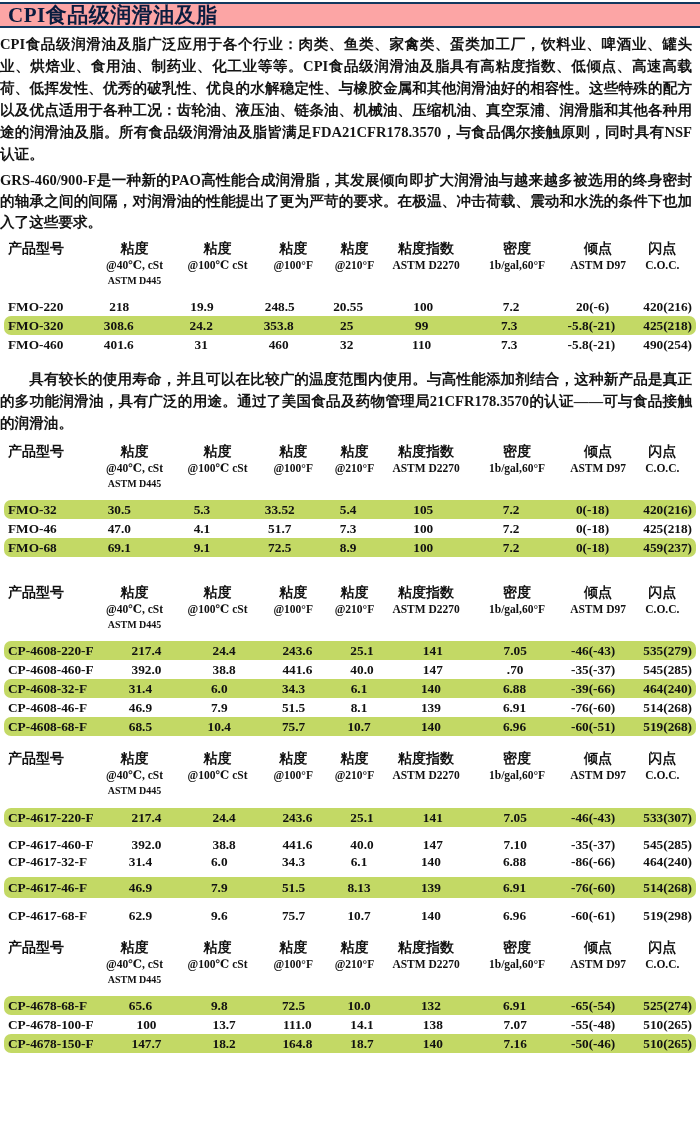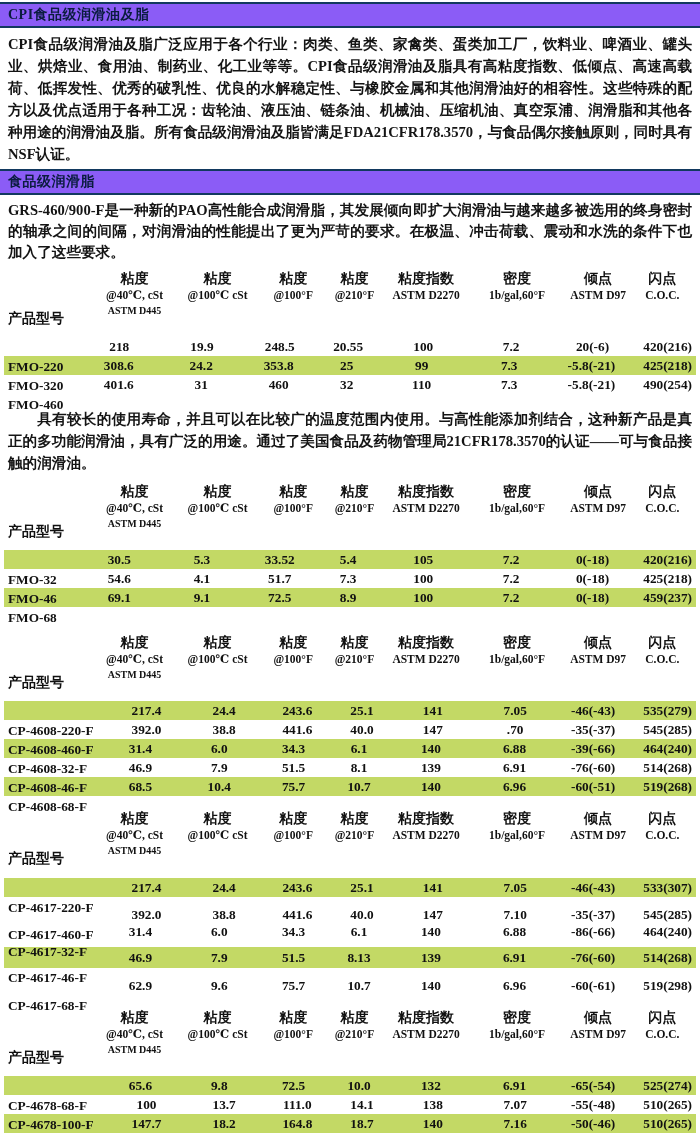--- a/index.html
+++ b/index.html
@@ -12,10 +12,10 @@
   
   .section-bar{
     margin:2px 0 0 0;height:22px;line-height:22px;
-    background:#8b5cf6;
+    background:#fca5a5;
     border-top:2px solid #12395f;border-bottom:2px solid #12395f;
     padding-left:8px;
-    font-size:14px;font-weight:bold;color:#0a1c3f;
+    font-size:21px;font-weight:bold;color:#0a1c3f;
     letter-spacing:0.5px;
   }
   .para{

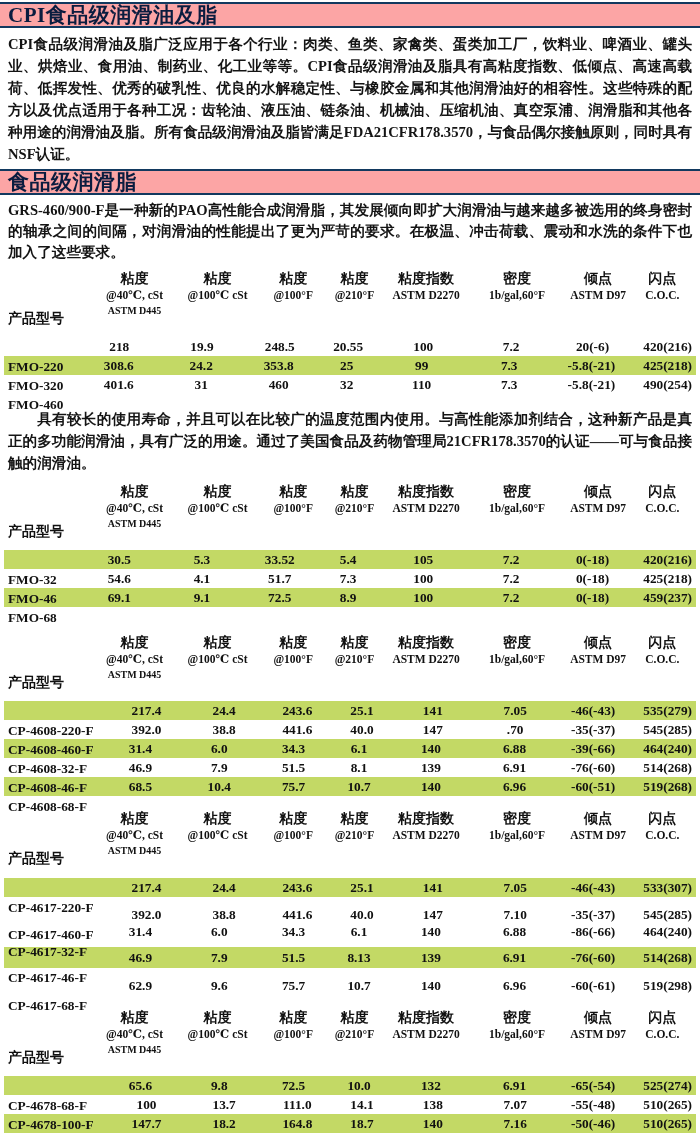--- a/index.html
+++ b/index.html
@@ -19,7 +19,7 @@
     letter-spacing:0.5px;
   }
   .para{
-    margin:5px 8px 4px 8px;
+    margin:5px 8px 4px 0;
     font-size:14.6px;line-height:22px;text-align:justify;
     font-weight:bold;color:#141414;
   }

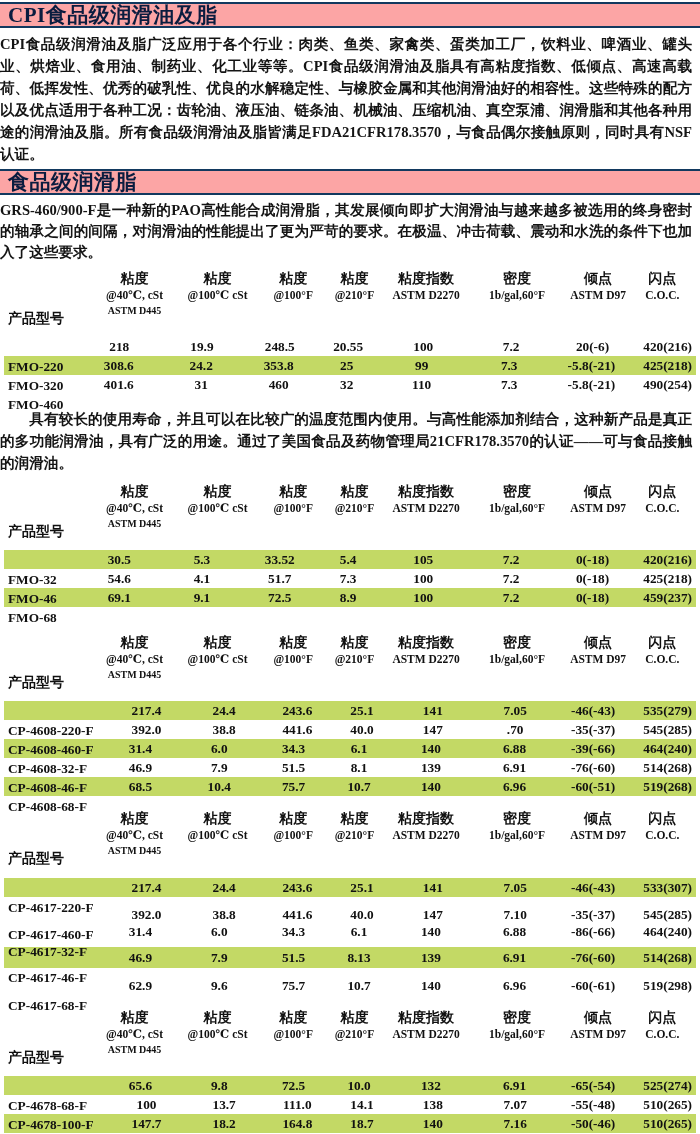--- a/index.html
+++ b/index.html
@@ -71,9 +71,6 @@
 
   <div class="para">CPI食品级润滑油及脂广泛应用于各个行业：肉类、鱼类、家禽类、蛋类加工厂，饮料业、啤酒业、罐头业、烘焙业、食用油、制药业、化工业等等。CPI食品级润滑油及脂具有高粘度指数、低倾点、高速高载荷、低挥发性、优秀的破乳性、优良的水解稳定性、与橡胶金属和其他润滑油好的相容性。这些特殊的配方以及优点适用于各种工况：齿轮油、液压油、链条油、机械油、压缩机油、真空泵浦、润滑脂和其他各种用途的润滑油及脂。所有食品级润滑油及脂皆满足FDA21CFR178.3570，与食品偶尔接触原则，同时具有NSF认证。</div>
 
-  <div class="section-bar">
-    <span>食品级润滑脂</span>
-  </div>
 
   <div class="para tight">GRS-460/900-F是一种新的PAO高性能合成润滑脂，其发展倾向即扩大润滑油与越来越多被选用的终身密封的轴承之间的间隔，对润滑油的性能提出了更为严苛的要求。在极温、冲击荷载、震动和水洗的条件下也加入了这些要求。</div>
 

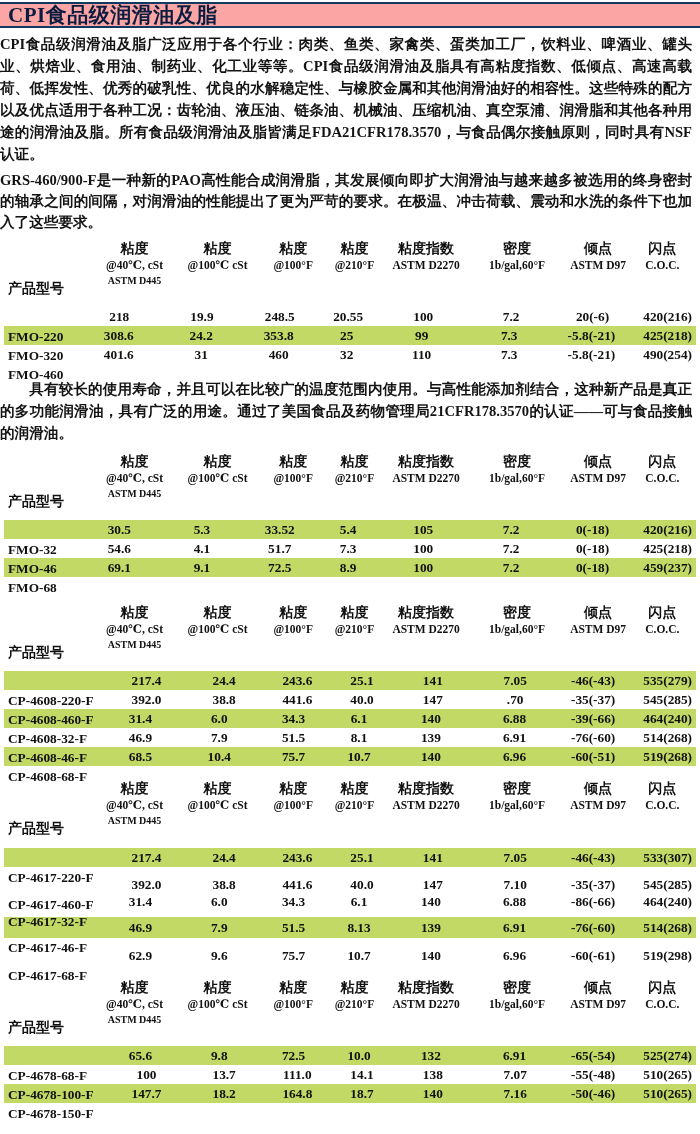--- a/index.html
+++ b/index.html
@@ -38,7 +38,7 @@
   .td{font-size:13.3px;font-weight:bold;text-align:center;white-space:nowrap;}
   .td:nth-child(1){text-align:left;}
   
-  .th:nth-child(1),.td:nth-child(1){width:86px;margin-top:40px;}
+  .th:nth-child(1),.td:nth-child(1){width:86px;}
   .th:nth-child(2),.td:nth-child(2){width:84px;}
   .th:nth-child(3),.td:nth-child(3){width:84px;}
   .th:nth-child(4),.td:nth-child(4){width:69px;}

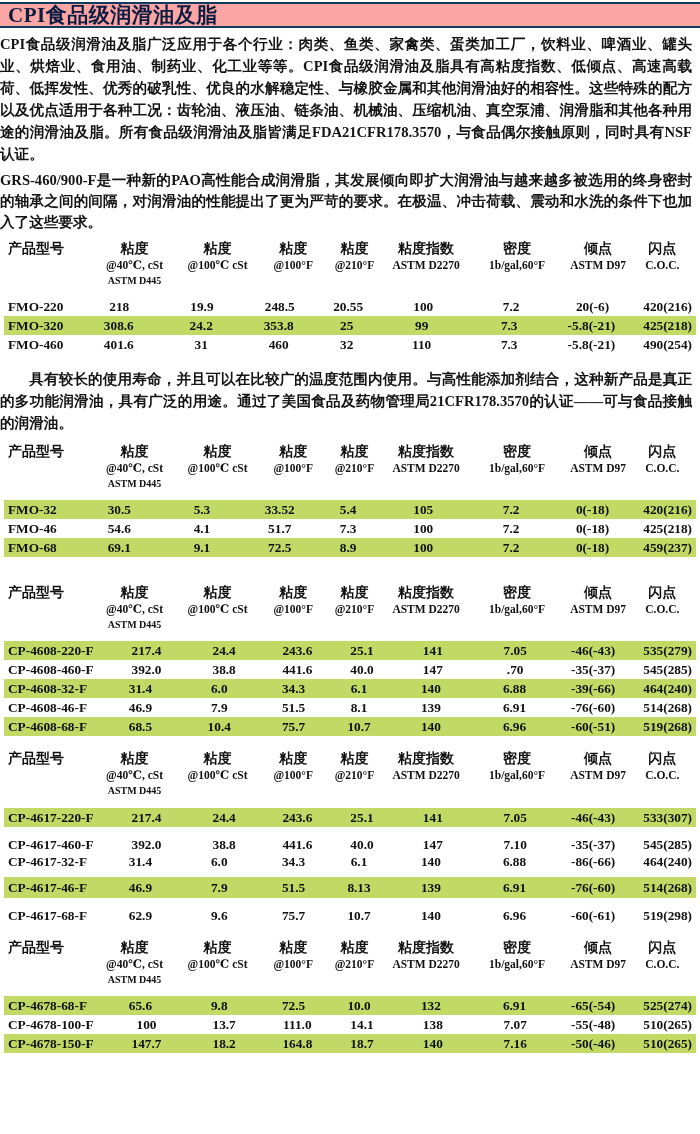--- a/index.html
+++ b/index.html
@@ -34,7 +34,7 @@
   .th .th-sub2{font-size:10px;line-height:15px;font-weight:bold;white-space:nowrap;}
   .th:nth-child(1){align-items:flex-start;}
   .trow{display:flex;align-items:center;height:19px;padding:0 4px;gap:28px;}
-  .trow.hl{background:#c3d965;}
+  .trow.hl{background:#c3d965;border-radius:7px;}
   .td{font-size:13.3px;font-weight:bold;text-align:center;white-space:nowrap;}
   .td:nth-child(1){text-align:left;}
   

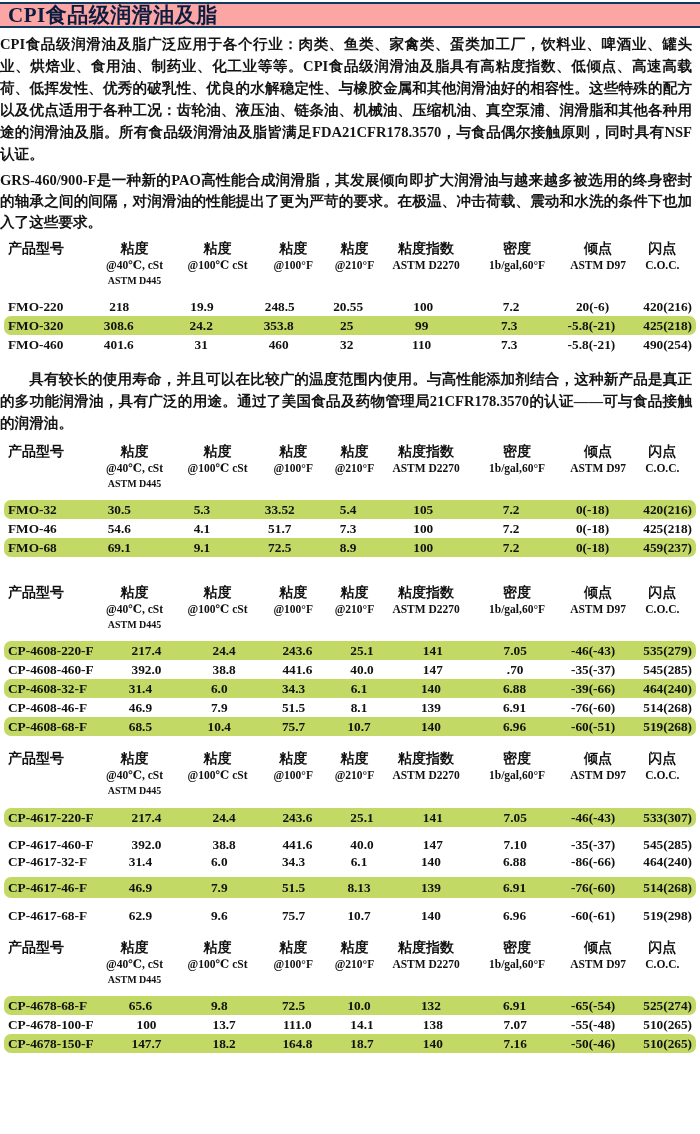--- a/index.html
+++ b/index.html
@@ -202,7 +202,7 @@
       </div>
       <div class="trow r1">
         <div class="td">FMO-46</div>
-        <div class="td">54.6</div>
+        <div class="td">47.0</div>
         <div class="td">4.1</div>
         <div class="td">51.7</div>
         <div class="td">7.3</div>

